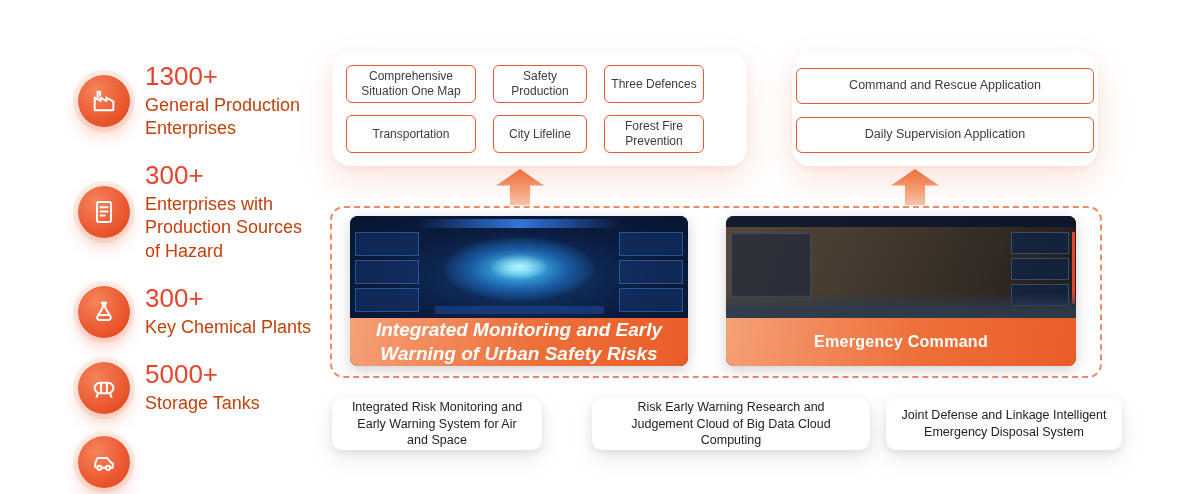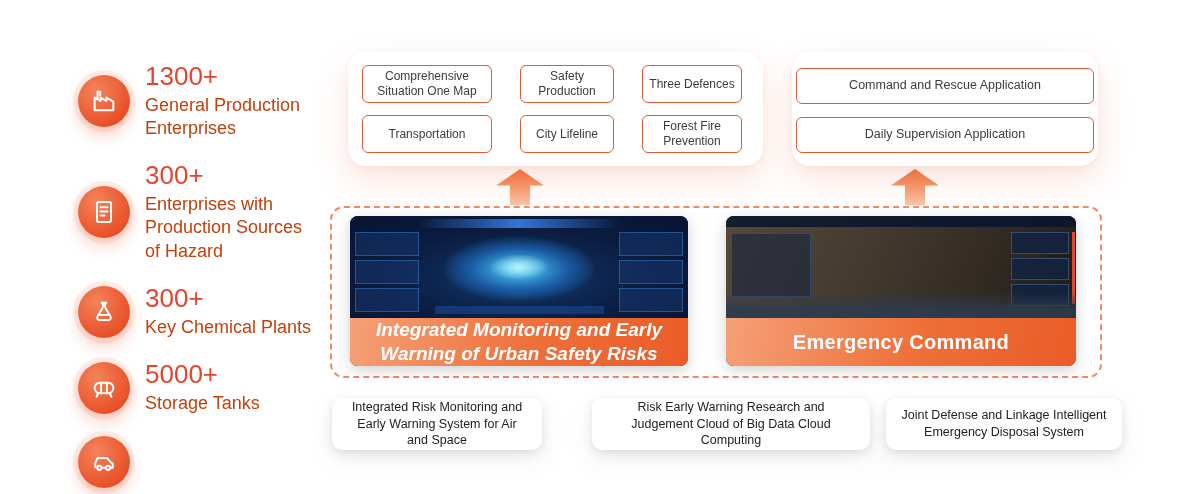--- a/index.html
+++ b/index.html
@@ -30,8 +30,8 @@
     position:absolute;background:#ffffff;border-radius:18px;box-sizing:border-box;
     box-shadow:0 2px 6px rgba(235,120,80,0.10), 0 14px 34px rgba(235,120,80,0.20);
   }
-  .panel-left{left:348px;top:52px;width:415px;height:114px;padding:13px 14px;
-    display:grid;grid-template-columns:130px 94px 100px;gap:12px 28px;}
+  .panel-left{left:332px;top:52px;width:415px;height:114px;padding:13px 14px;
+    display:grid;grid-template-columns:130px 94px 100px;gap:12px 17px;}
   .panel-right{left:792px;top:52px;width:306px;height:114px;padding:16px 4px;
     display:flex;flex-direction:column;gap:13px;}
   .tag{

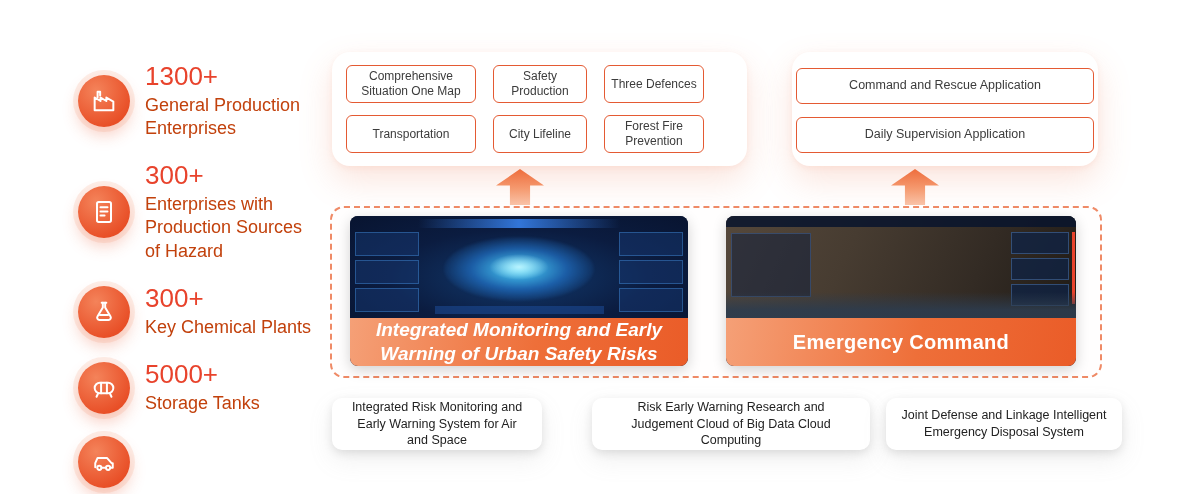--- a/index.html
+++ b/index.html
@@ -95,7 +95,7 @@
     background:linear-gradient(100deg,#f5a077 0%,#ee6f39 55%,#ea5c28 100%);
   }
   .caption-sm{font-size:19px;line-height:1.25;font-style:italic;}
-  .caption-lg{font-size:20px;letter-spacing:0.3px;}
+  .caption-lg{font-size:16px;letter-spacing:0.3px;}
 
   
   .sys-card{

